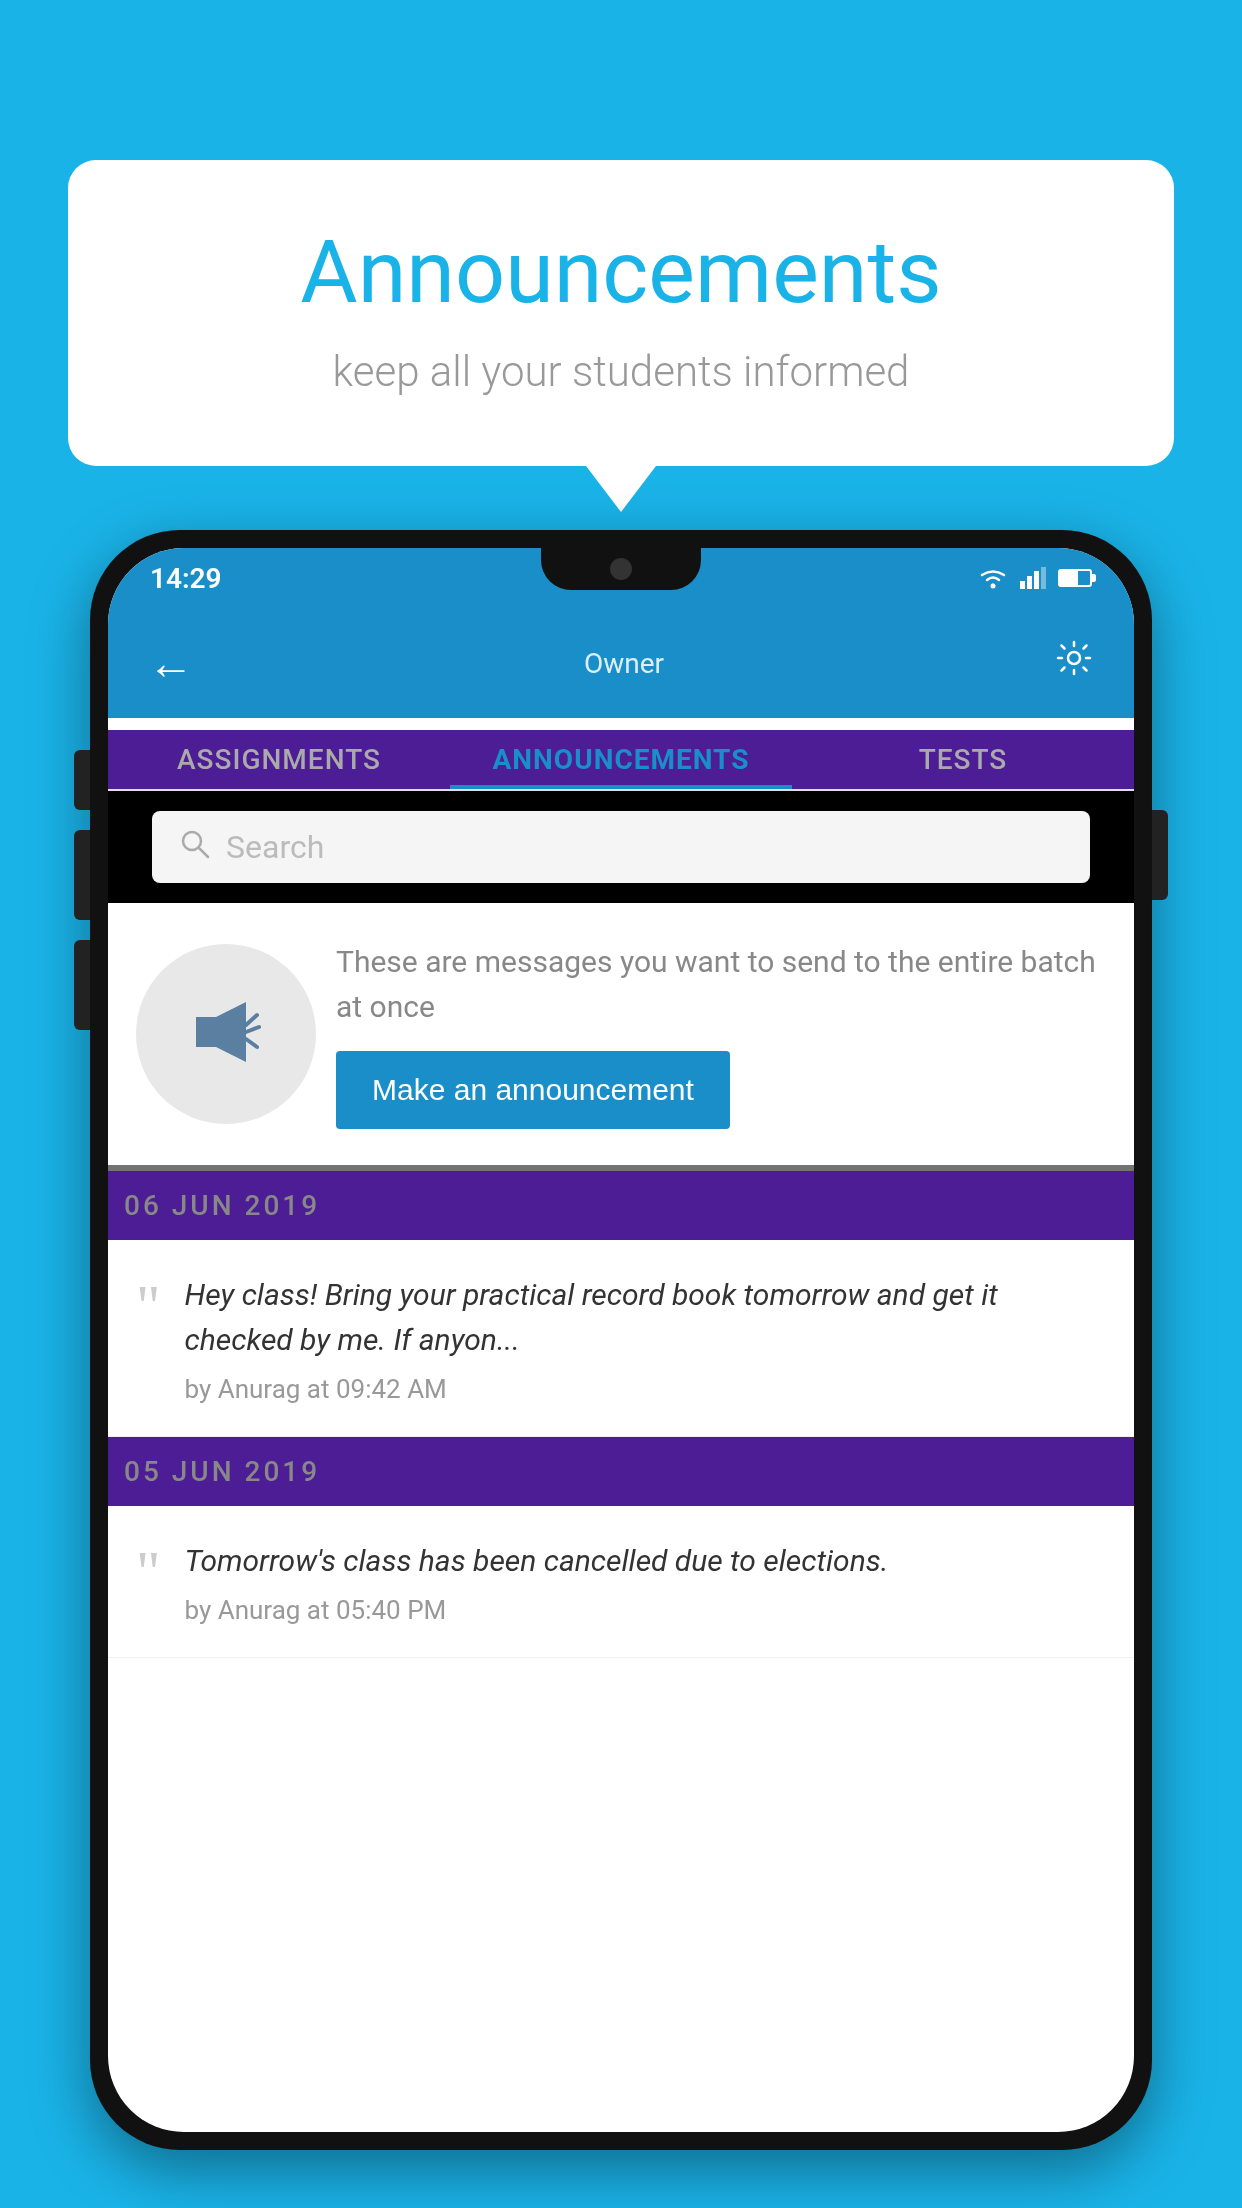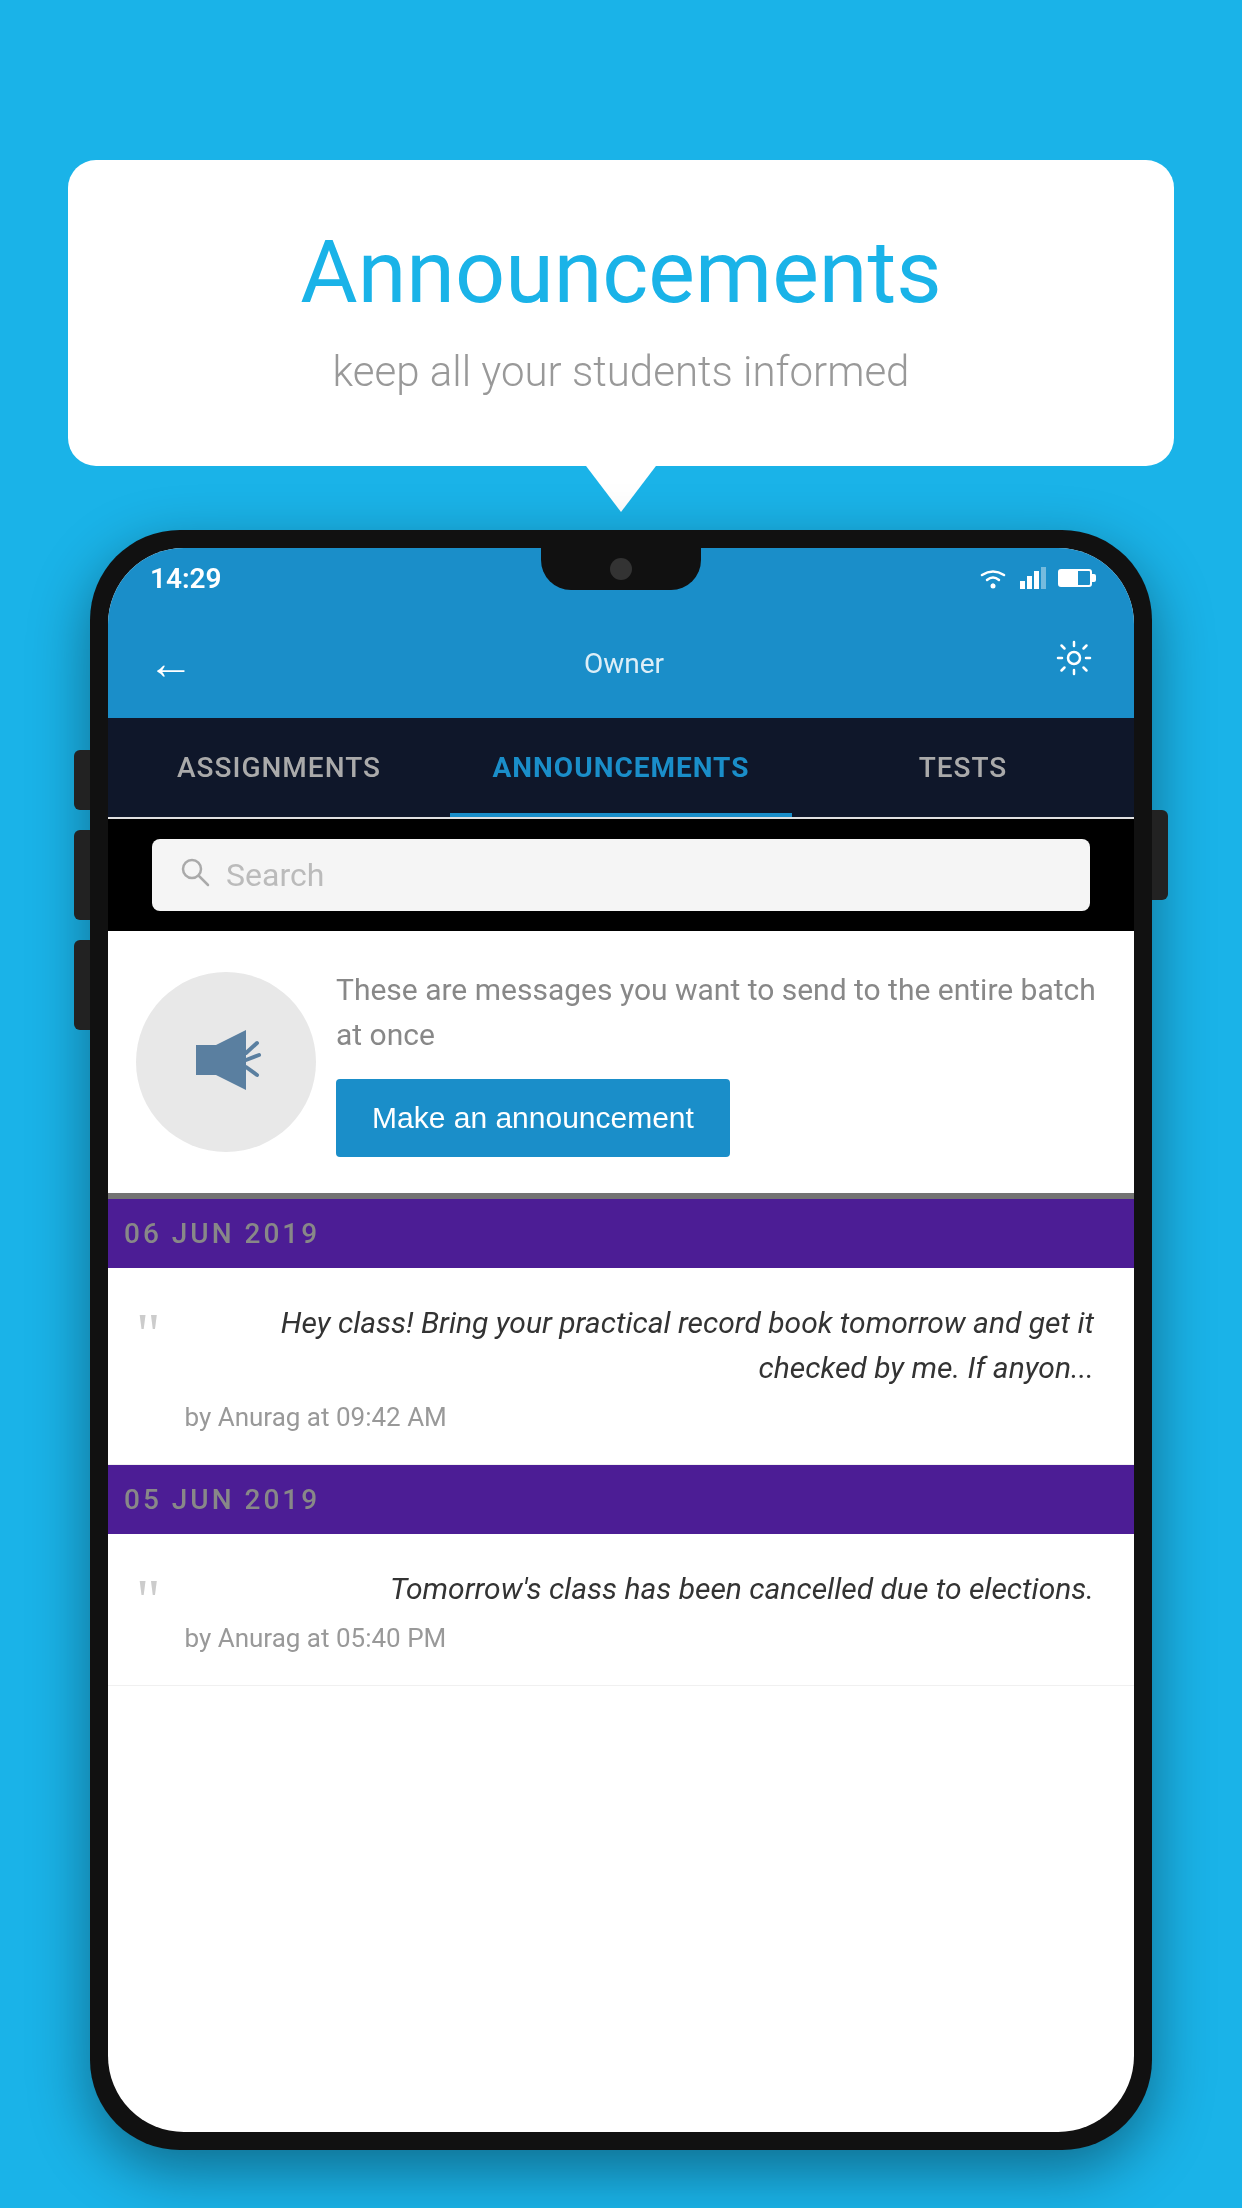--- a/index.html
+++ b/index.html
@@ -198,10 +198,11 @@
 
     
     .tabs-bar {
-      background: #0f172a;
+      background: #4c1d95;
       display: flex;
       border-bottom: 2px solid #e0e0e0;
-      height: 101px;
+      height: 61px;
+      margin-top: 12px;
     }
 
     .tab-item {

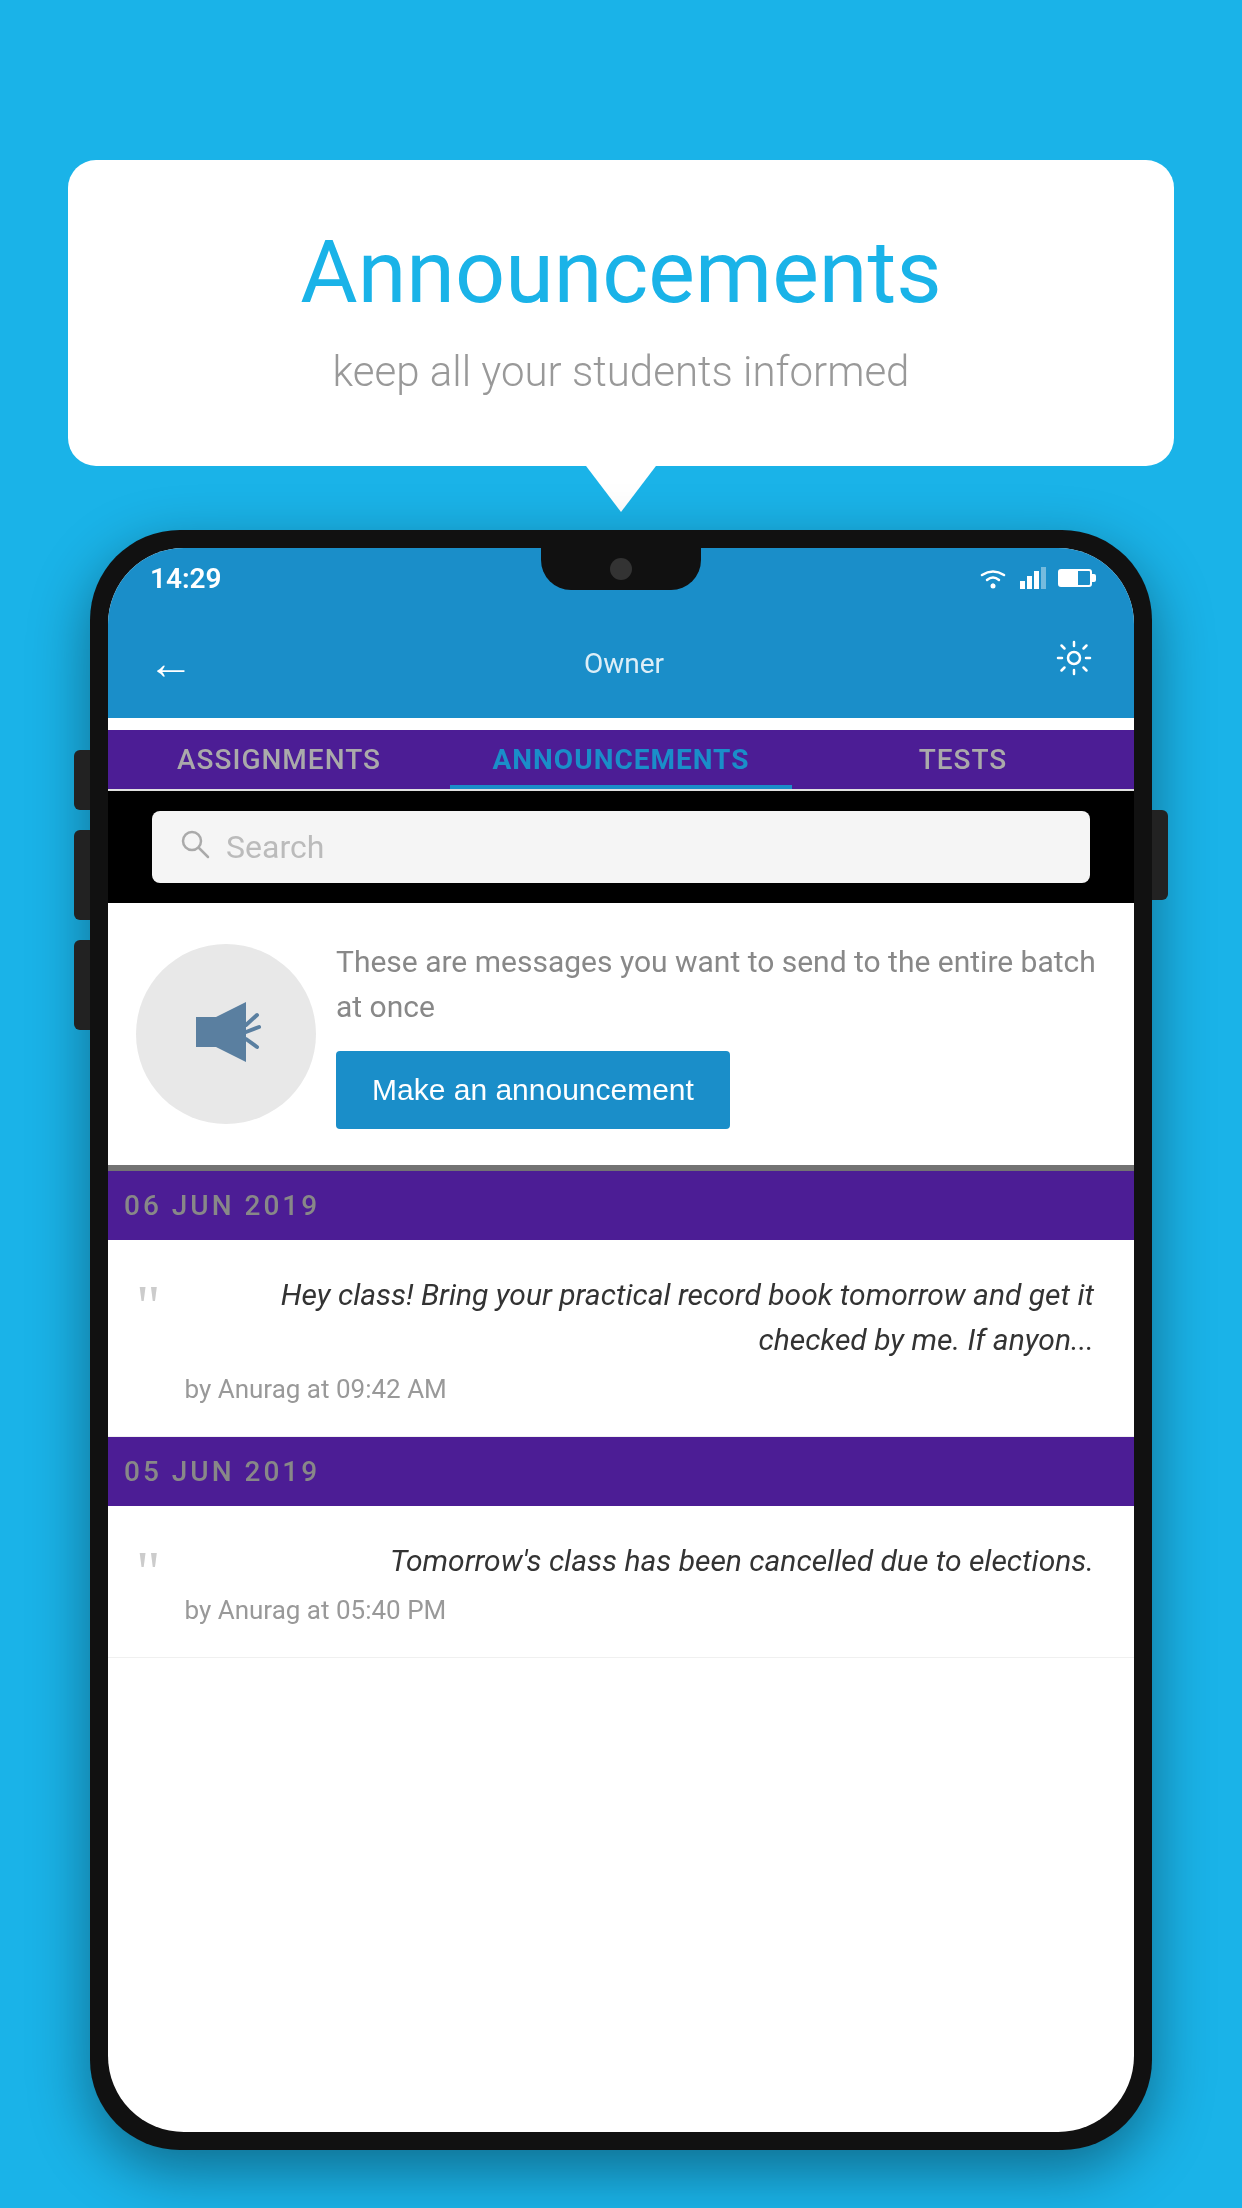--- a/index.html
+++ b/index.html
@@ -340,7 +340,6 @@
       font-style: italic;
       line-height: 1.5;
       margin-bottom: 12px;
-      text-align: right;
     }
 
     .announcement-meta {

